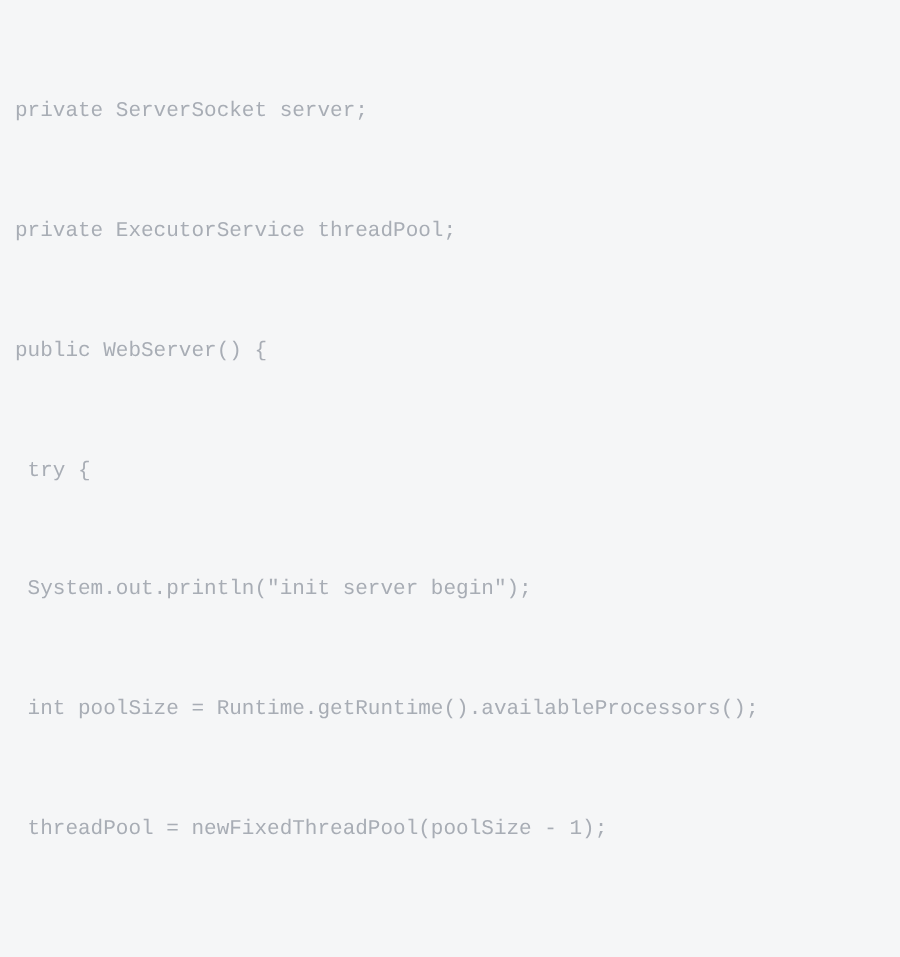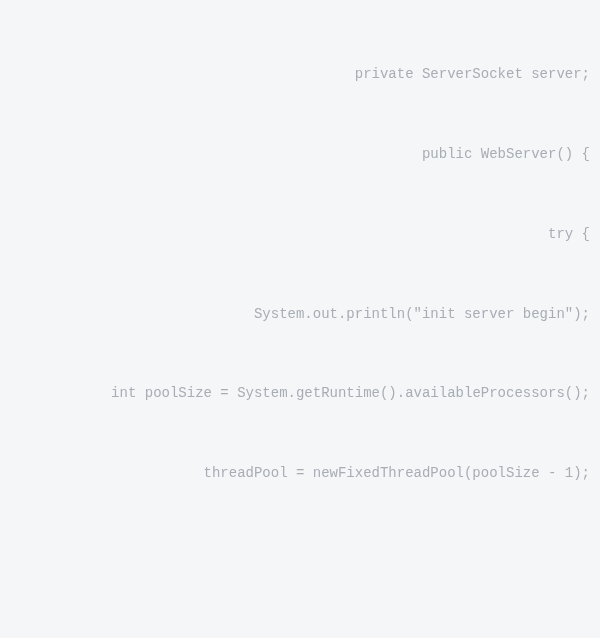--- a/index.html
+++ b/index.html
@@ -23,7 +23,6 @@
     }
     .code-line {
       display: block;
-      text-align: right;
     }
   </style>
 </head>

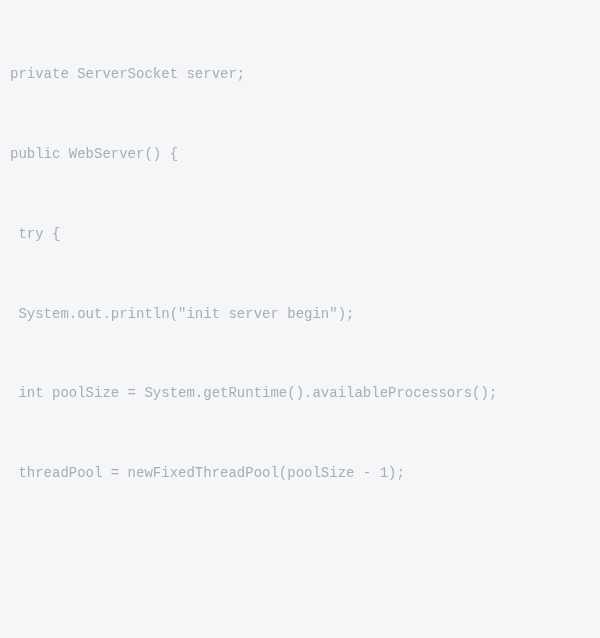--- a/index.html
+++ b/index.html
@@ -30,6 +30,7 @@
 
 <div class="code-container">
   <span class="code-line">private ServerSocket server;</span>
+  <span class="code-line">private ExecutorService threadPool;</span>
   <span class="code-line">public WebServer() {</span>
   <span class="code-line"> try {</span>
   <span class="code-line"> System.out.println("init server begin");</span>

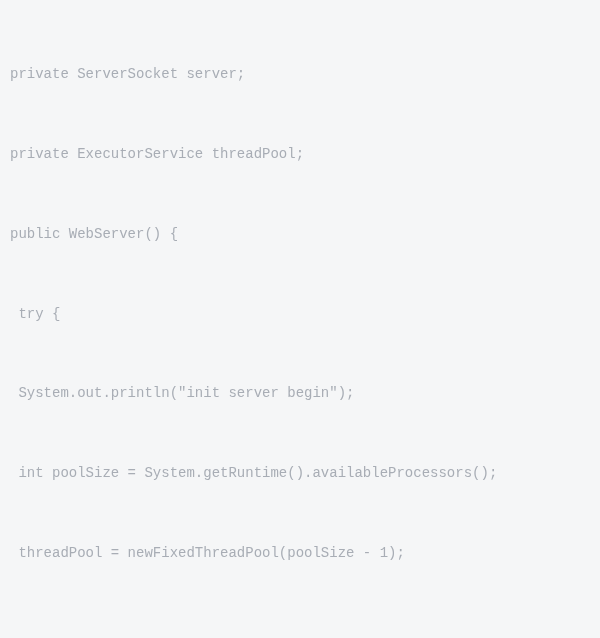--- a/index.html
+++ b/index.html
@@ -34,7 +34,7 @@
   <span class="code-line">public WebServer() {</span>
   <span class="code-line"> try {</span>
   <span class="code-line"> System.out.println("init server begin");</span>
-  <span class="code-line"> int poolSize = System.getRuntime().availableProcessors();</span>
+  <span class="code-line"> int poolSize = Runtime.getRuntime().availableProcessors();</span>
   <span class="code-line"> threadPool = newFixedThreadPool(poolSize - 1);</span>
   
   

